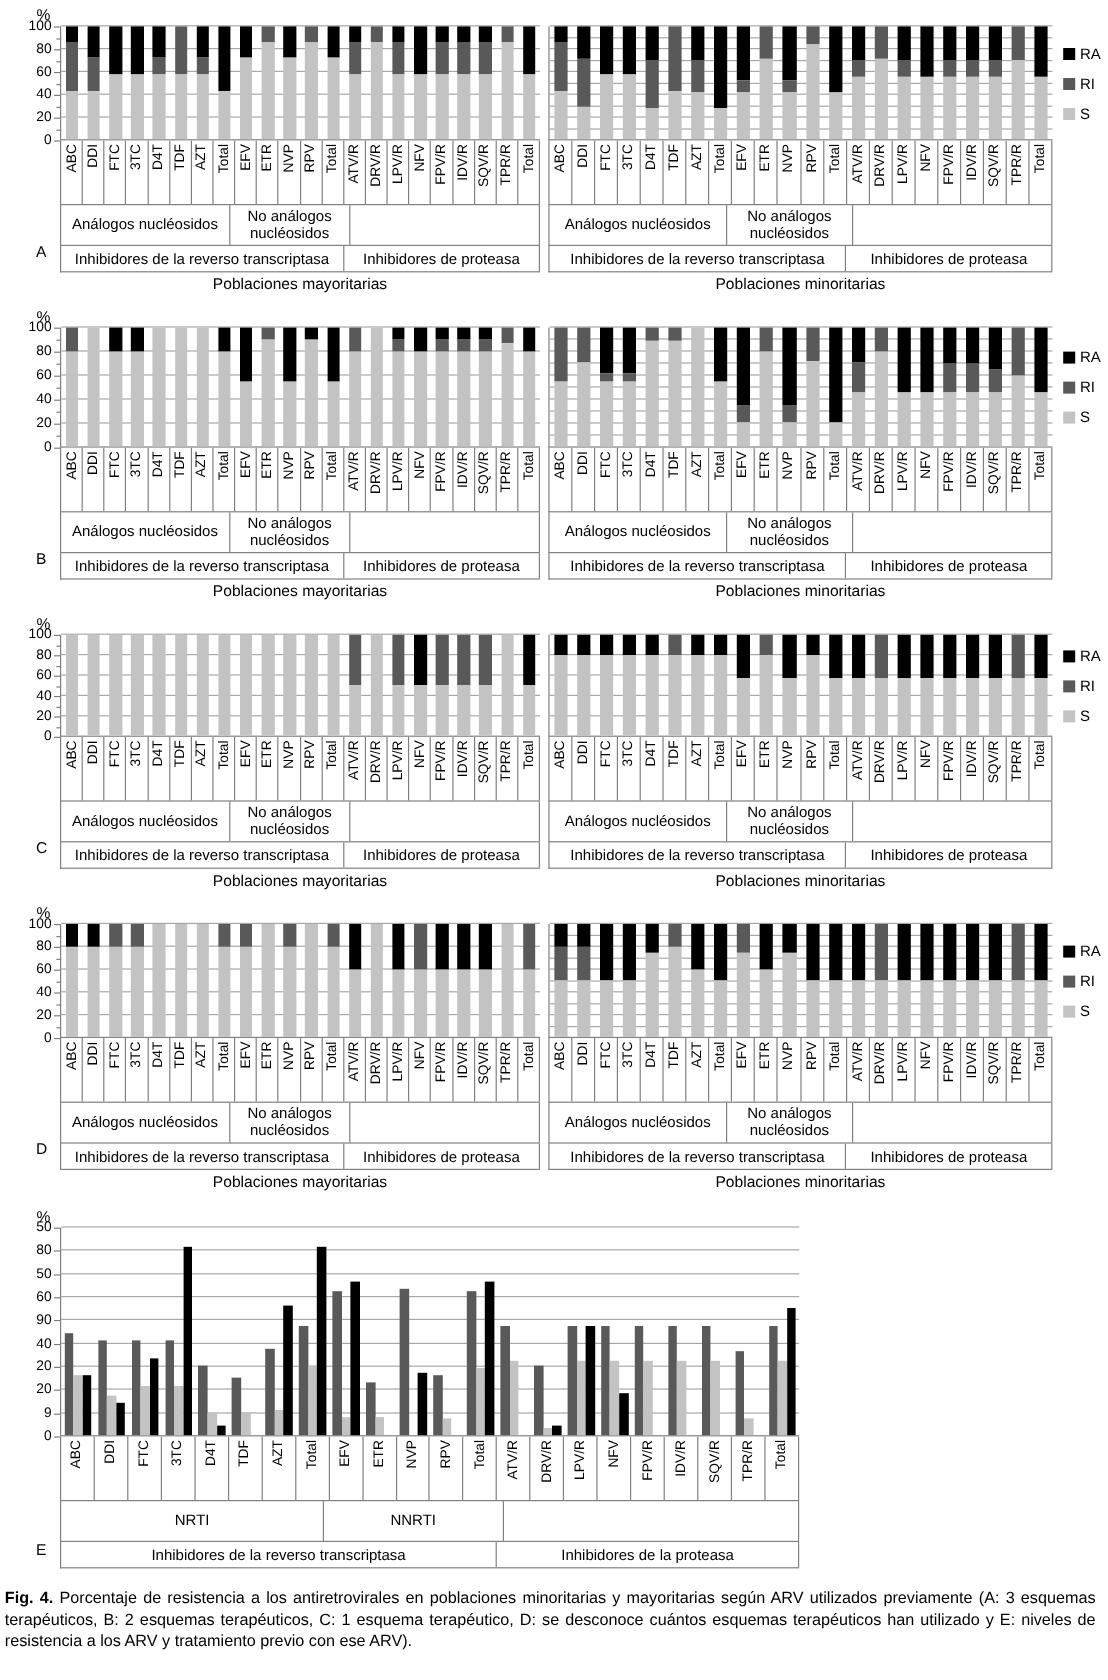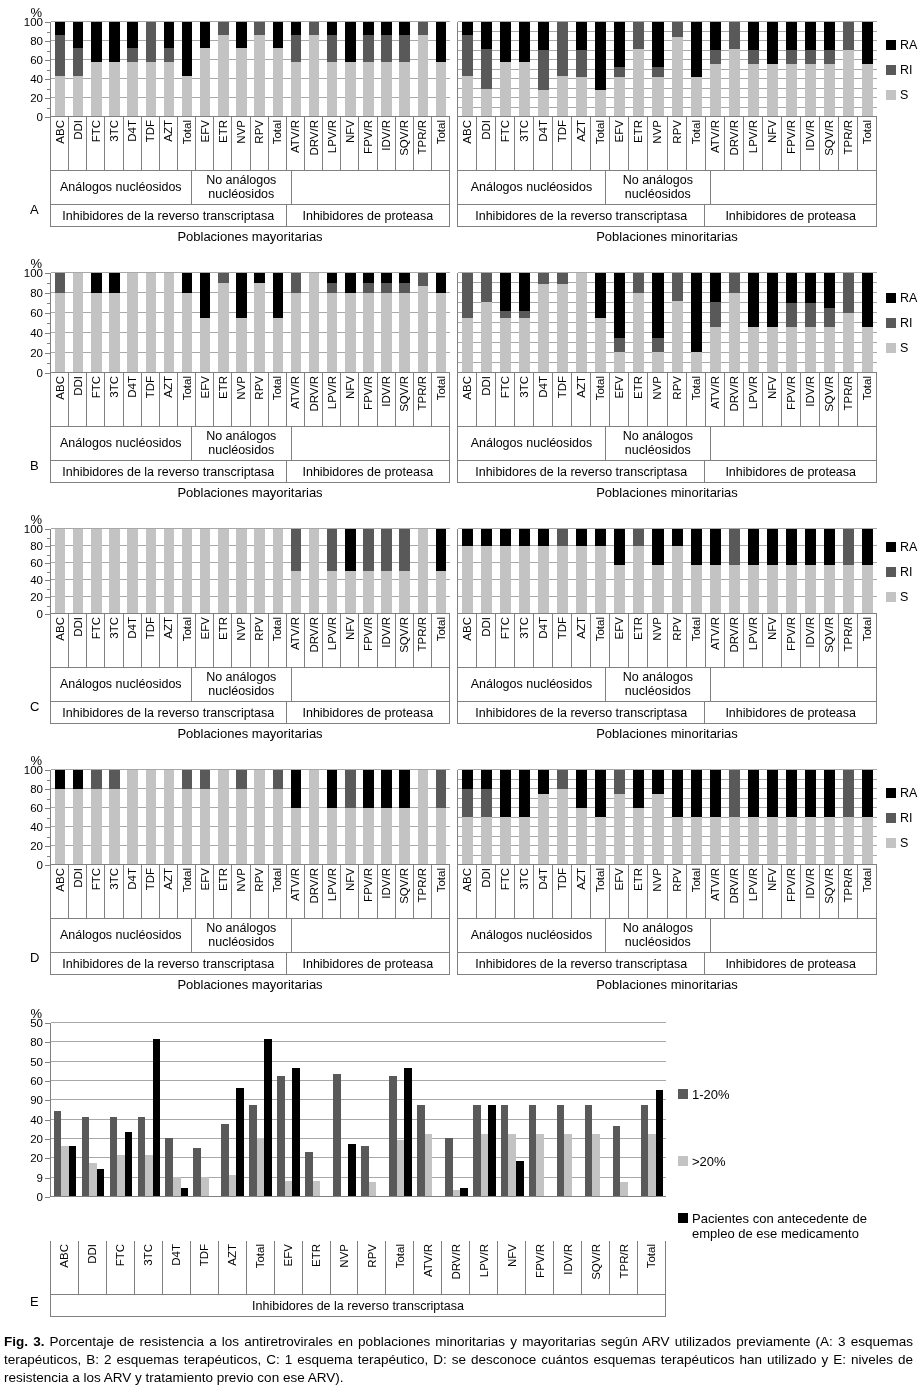--- a/index.html
+++ b/index.html
@@ -2151,20 +2151,6 @@
             </div>
           </div>
         </div>
-        <div class="e-legend">
-          <div class="legend-item" style="margin-top: 64px;">
-            <div class="sq" style="background: rgb(89, 89, 89);"></div>
-            <span>1-20%</span>
-          </div>
-          <div class="legend-item" style="margin-top: 52px;">
-            <div class="sq" style="background: rgb(195, 195, 195);"></div>
-            <span>&gt;20%</span>
-          </div>
-          <div class="legend-item" style="margin-top: 42px;">
-            <div class="sq" style="background: rgb(0, 0, 0);"></div>
-            <span style="width: 200px;">Pacientes con antecedente de empleo de ese medicamento</span>
-          </div>
-        </div>
       </div>
       <div class="footer">
         <div class="half e-half-l">

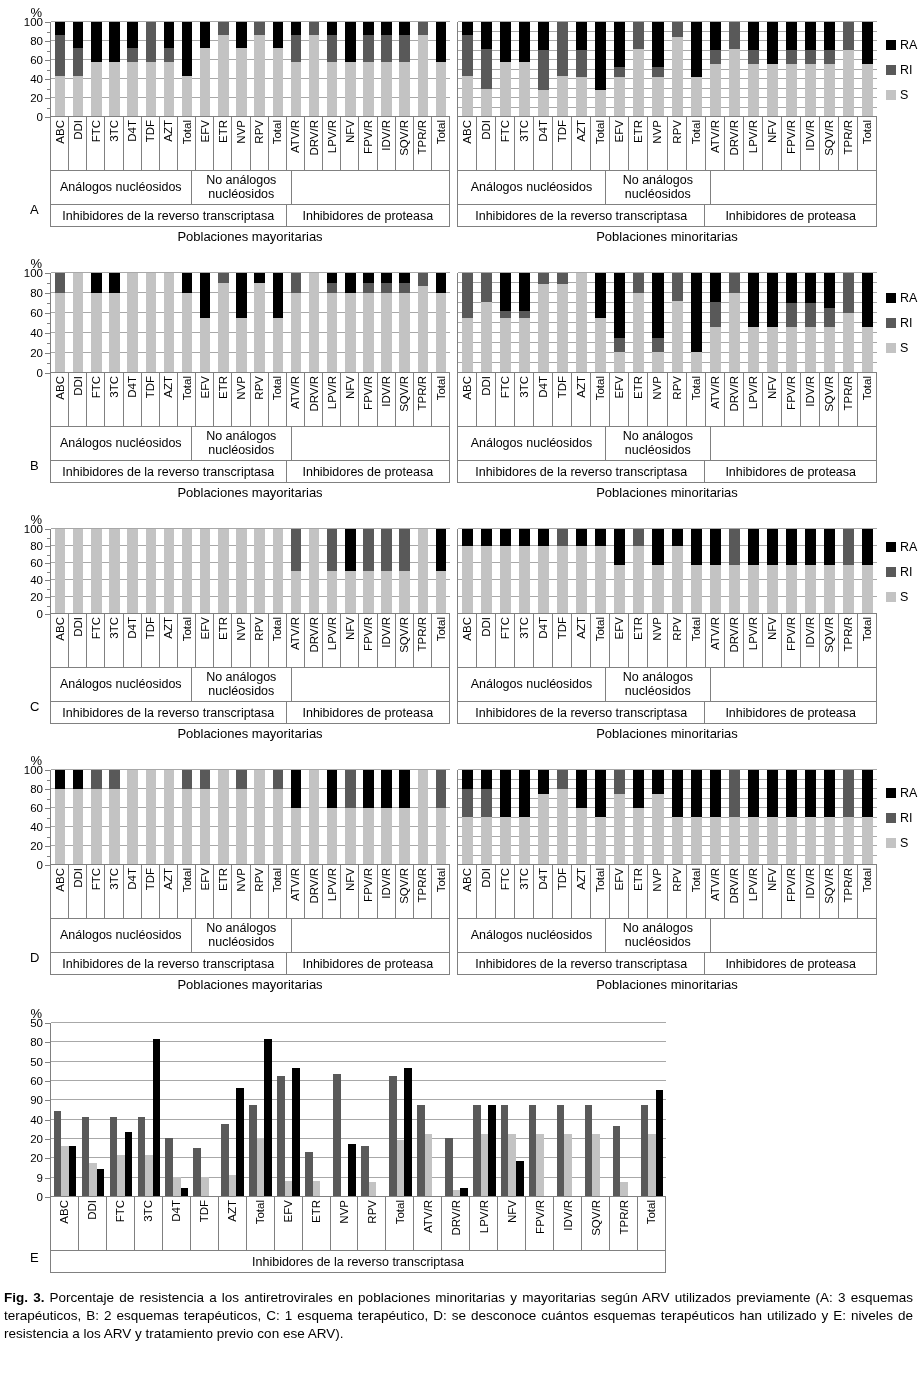--- a/index.html
+++ b/index.html
@@ -2222,6 +2222,11 @@
               <span class="rot">Total</span>
             </div>
           </div>
+          <div class="row grprow">
+            <div class="cell" style="flex: 8 1 0px;">NRTI</div>
+            <div class="cell" style="flex: 5 1 0px; padding: 0px 6px;">NNRTI</div>
+            <div class="cell" style="flex: 9 1 0px;"></div>
+          </div>
           <div class="row inhrow">
             <div class="cell" style="flex: 13 1 0px;">Inhibidores de la reverso transcriptasa</div>
           </div>

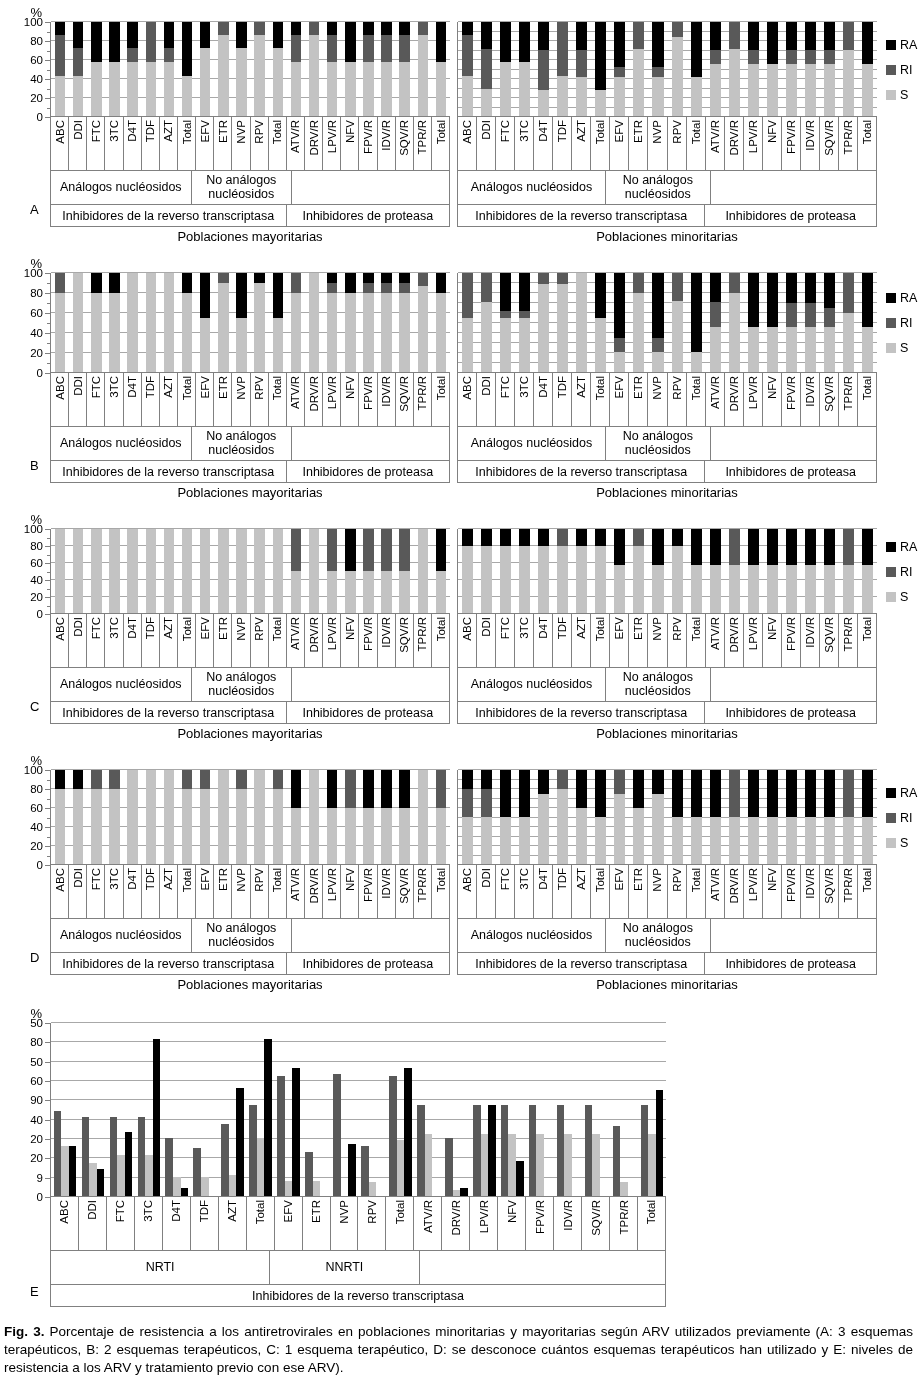--- a/index.html
+++ b/index.html
@@ -2229,6 +2229,7 @@
           </div>
           <div class="row inhrow">
             <div class="cell" style="flex: 13 1 0px;">Inhibidores de la reverso transcriptasa</div>
+            <div class="cell" style="flex: 9 1 0px;">Inhibidores de la proteasa</div>
           </div>
         </div>
       </div>

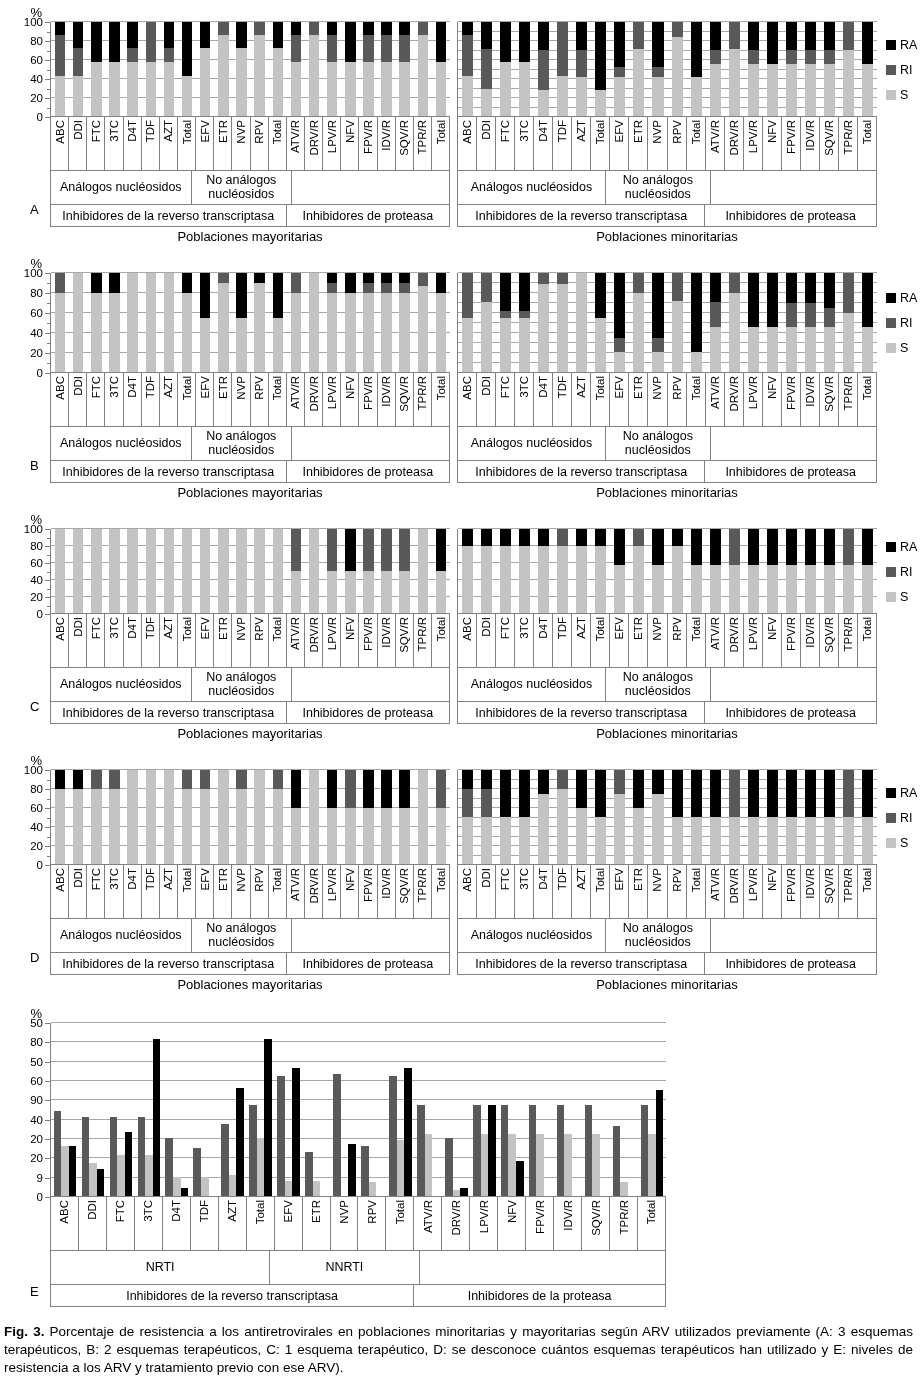--- a/index.html
+++ b/index.html
@@ -2237,6 +2237,6 @@
     </div>
   </div>
 
-<p class="caption"><b>Fig. 3.</b><span> Porcentaje de resistencia a los antiretrovirales en poblaciones minoritarias  y mayoritarias  según ARV utilizados previamente (A: 3 esquemas terapéuticos, B: 2 esquemas terapéuticos, C: 1 esquema terapéutico, D: se desconoce cuántos esquemas terapéuticos han utilizado y E: niveles de resistencia a los ARV y tratamiento previo con ese ARV).</span></p>
+<p class="caption"><b>Fig. 4.</b><span> Porcentaje de resistencia a los antiretrovirales en poblaciones minoritarias  y mayoritarias  según ARV utilizados previamente (A: 3 esquemas terapéuticos, B: 2 esquemas terapéuticos, C: 1 esquema terapéutico, D: se desconoce cuántos esquemas terapéuticos han utilizado y E: niveles de resistencia a los ARV y tratamiento previo con ese ARV).</span></p>
 
 </body></html>

